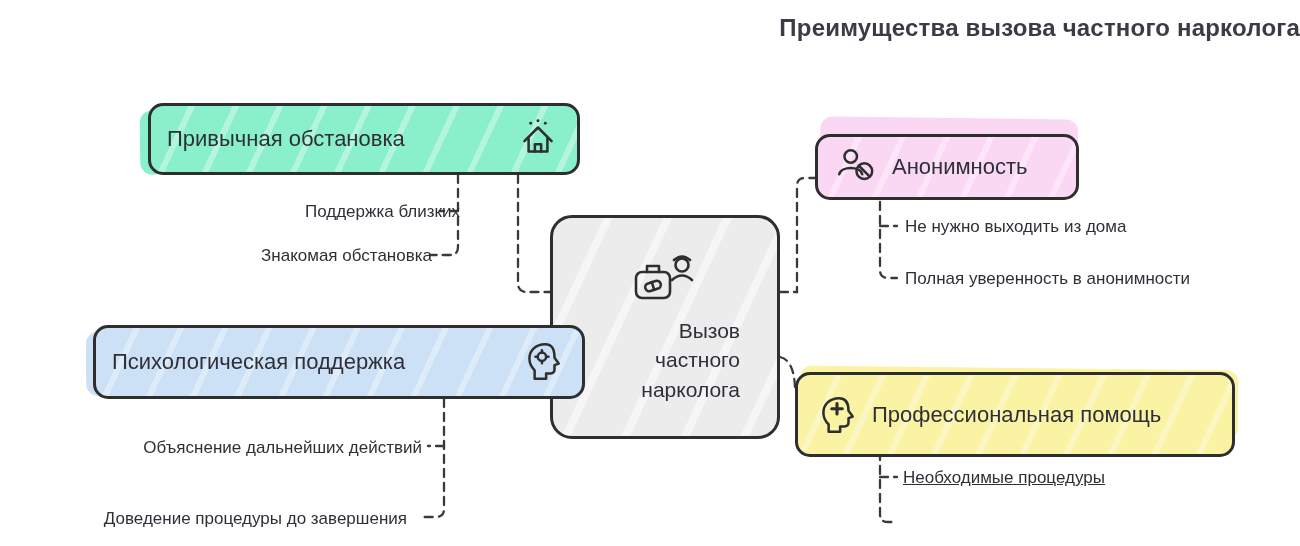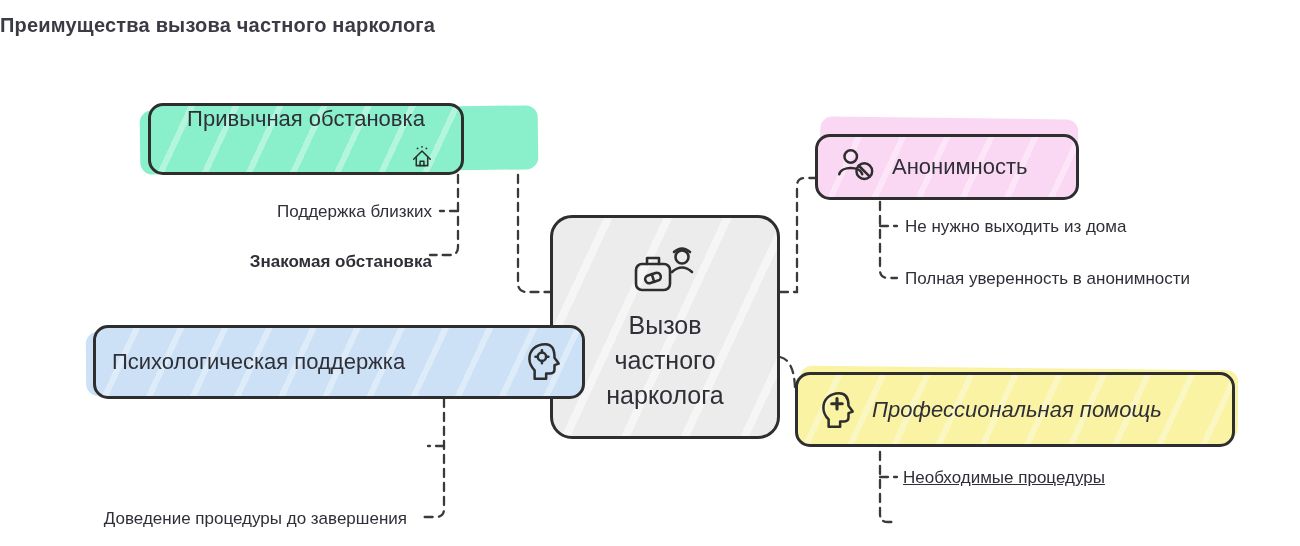--- a/index.html
+++ b/index.html
@@ -6,8 +6,8 @@
   body { font-family:"Liberation Sans", sans-serif; color:#2f2f38; }
   .canvas { position:relative; width:1300px; height:546px; background:#ffffff; overflow:hidden; margin:0 auto; }
 
-  .title { position:absolute; top:14px; left:0; width:100%; margin:0; text-align:left;
-           font-size:20px; font-weight:bold; color:#3b3b46; letter-spacing:.2px; }
+  .title { position:absolute; top:14px; left:0; width:100%; margin:0; text-align:right;
+           font-size:24px; font-weight:bold; color:#3b3b46; letter-spacing:.2px; }
 
   .connectors { position:absolute; left:0; top:0; width:1300px; height:546px; pointer-events:none; }
 

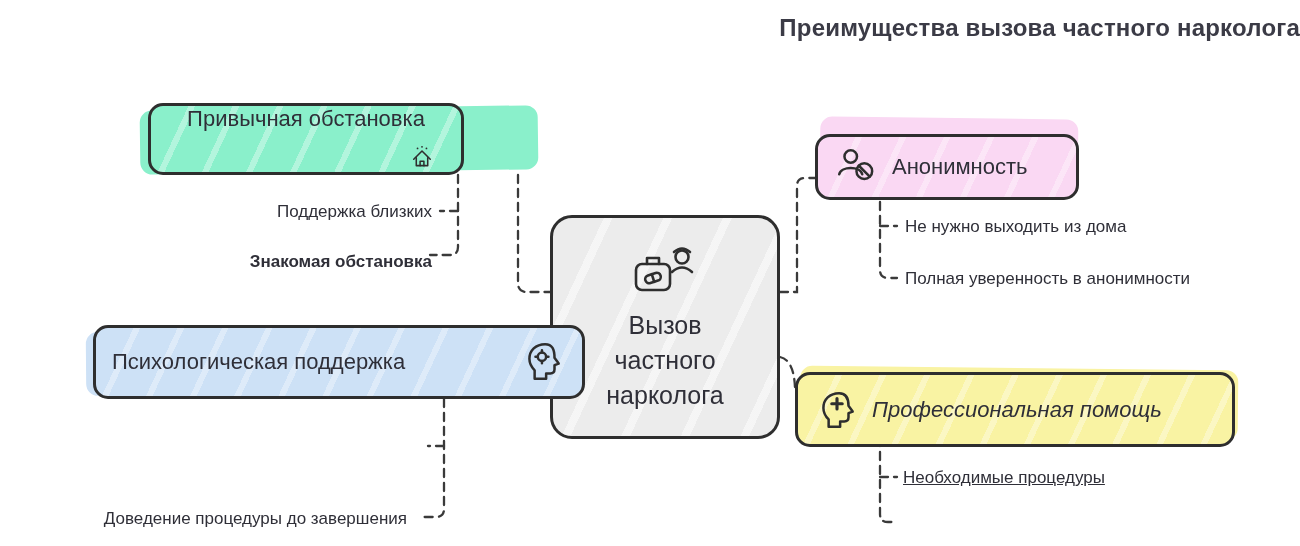--- a/index.html
+++ b/index.html
@@ -20,7 +20,7 @@
   .hl-label { font-size:22px; white-space:nowrap; }
   .icon-right .hl-icon { margin-left:auto; }
 
-  .hl-green  { left:148px; top:103px; width:316px; height:72px;flex-direction:column; --c:#8af0cb; }
+  .hl-green  { left:148px; top:103px; width:432px; height:72px; --c:#8af0cb; }
   .hl-pink   { left:815px; top:122px; width:264px; height:66px;margin-top:12px; --c:#fad8f3; }
   .hl-blue   { left:93px;  top:325px; width:492px; height:74px; --c:#cde1f6; }
   .hl-yellow { left:795px; top:372px; width:440px; height:75px;font-style:italic; --c:#f9f3a3; }

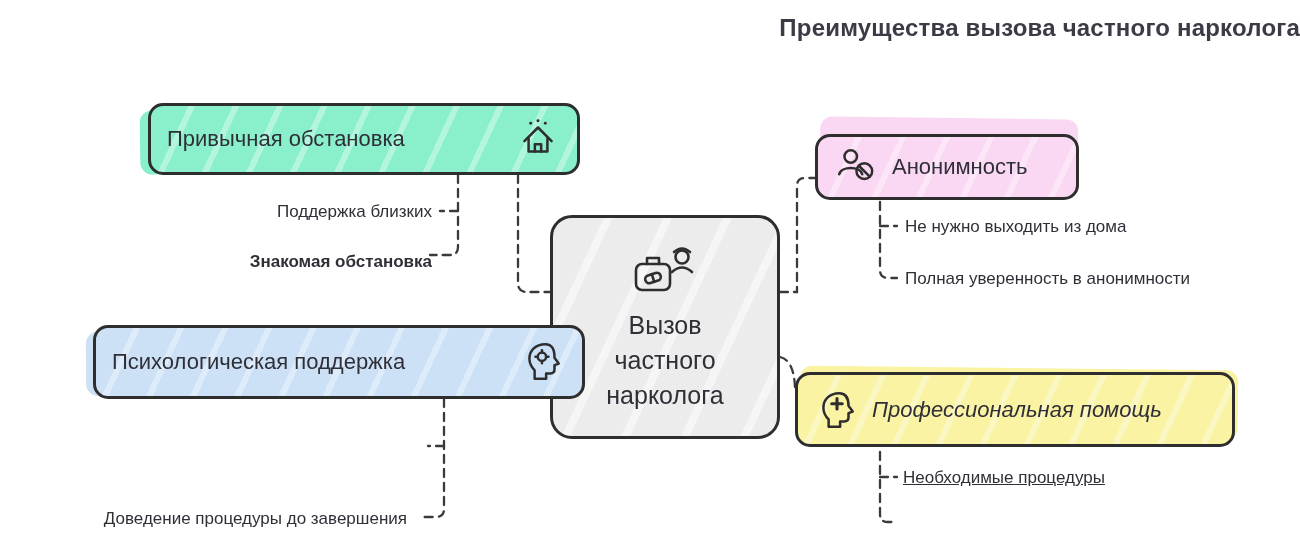--- a/index.html
+++ b/index.html
@@ -41,7 +41,7 @@
 
   
   .leaf { position:absolute; font-size:17px; white-space:nowrap; color:#2f2f38; }
-  .leaf1 { right:868px; top:202px; text-align:right; }
+  .leaf1 { right:840px; top:202px; text-align:right; }
   .leaf2 { right:868px; top:252px; text-align:left;font-weight:bold; }
   .leaf3 { right:878px; top:438px; text-align:right; }
   .leaf4 { right:893px; top:509px; text-align:left; }

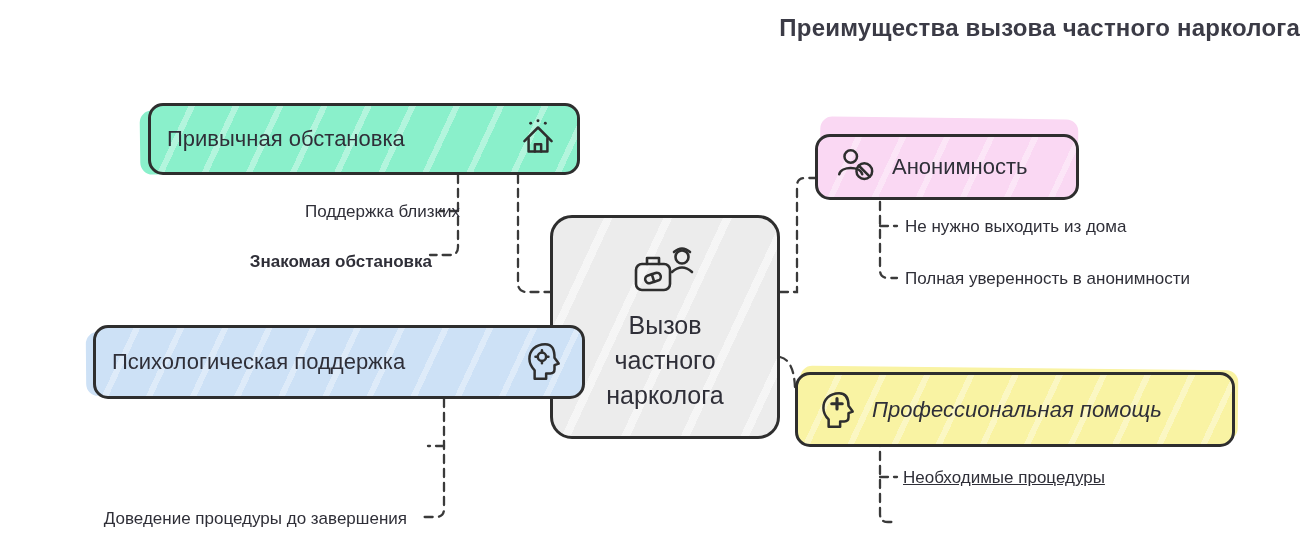--- a/index.html
+++ b/index.html
@@ -42,7 +42,7 @@
   
   .leaf { position:absolute; font-size:17px; white-space:nowrap; color:#2f2f38; }
   .leaf1 { right:840px; top:202px; text-align:right; }
-  .leaf2 { right:868px; top:252px; text-align:left;font-weight:bold; }
+  .leaf2 { right:868px; top:246px; text-align:left; }
   .leaf3 { right:878px; top:438px; text-align:right; }
   .leaf4 { right:893px; top:509px; text-align:left; }
   .leaf5 { left:905px; top:217px; }

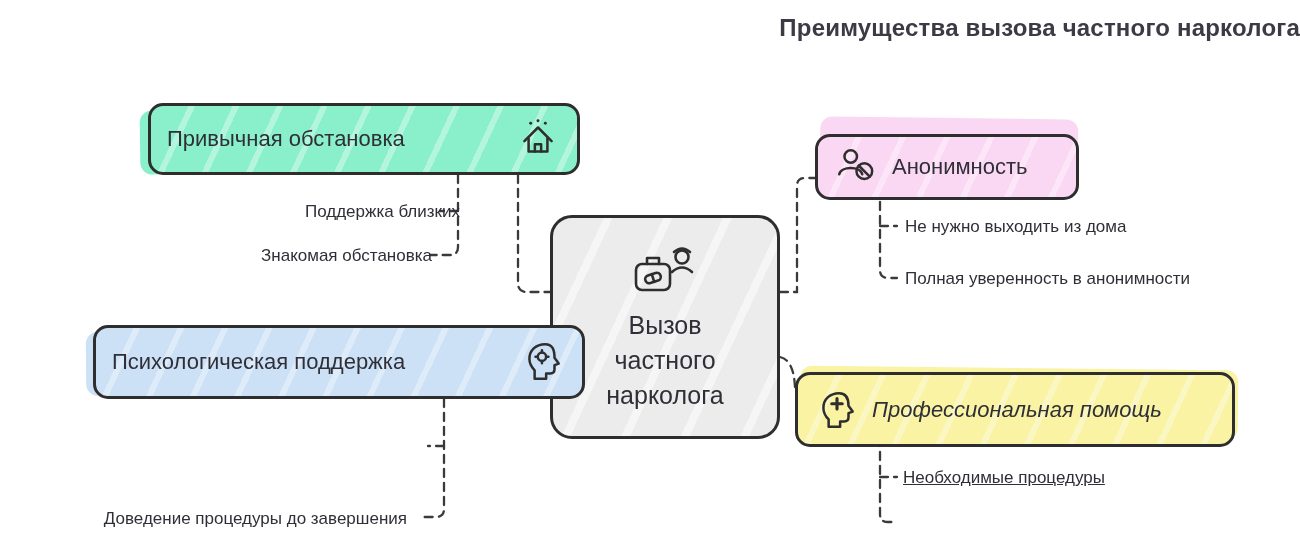--- a/index.html
+++ b/index.html
@@ -37,7 +37,7 @@
             border:3px solid #2e2e2e; border-radius:22px;
             display:flex; flex-direction:column; align-items:center; justify-content:center; gap:8px;
             background-image:repeating-linear-gradient(115deg, transparent 0 46px, rgba(255,255,255,.5) 46px 54px); }
-  .center-label { font-size:25px; line-height:1.4; text-align:center; width:150px; color:#2f2f38; }
+  .center-label { font-size:21px; line-height:1.4; text-align:right; width:150px; color:#2f2f38; }
 
   
   .leaf { position:absolute; font-size:17px; white-space:nowrap; color:#2f2f38; }

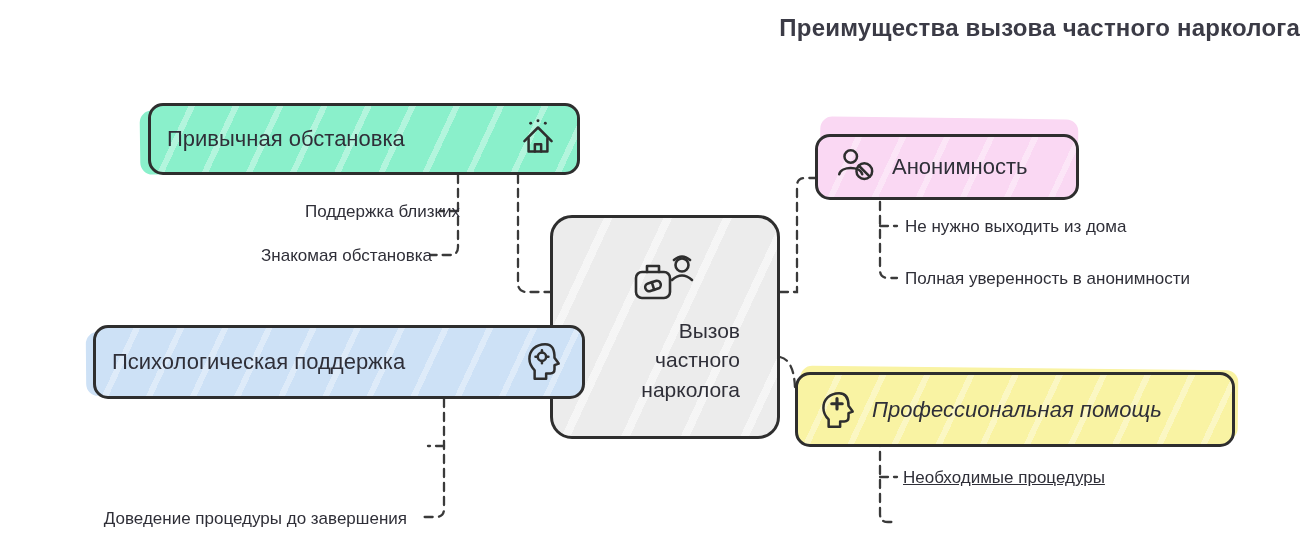--- a/index.html
+++ b/index.html
@@ -23,7 +23,7 @@
   .hl-green  { left:148px; top:103px; width:432px; height:72px; --c:#8af0cb; }
   .hl-pink   { left:815px; top:122px; width:264px; height:66px;margin-top:12px; --c:#fad8f3; }
   .hl-blue   { left:93px;  top:325px; width:492px; height:74px; --c:#cde1f6; }
-  .hl-yellow { left:795px; top:372px; width:440px; height:75px;font-style:italic; --c:#f9f3a3; }
+  .hl-yellow { left:795px; top:372px; width:440px; height:85px; --c:#f9f3a3; }
 
   
   .spill { position:absolute; border-radius:12px; }

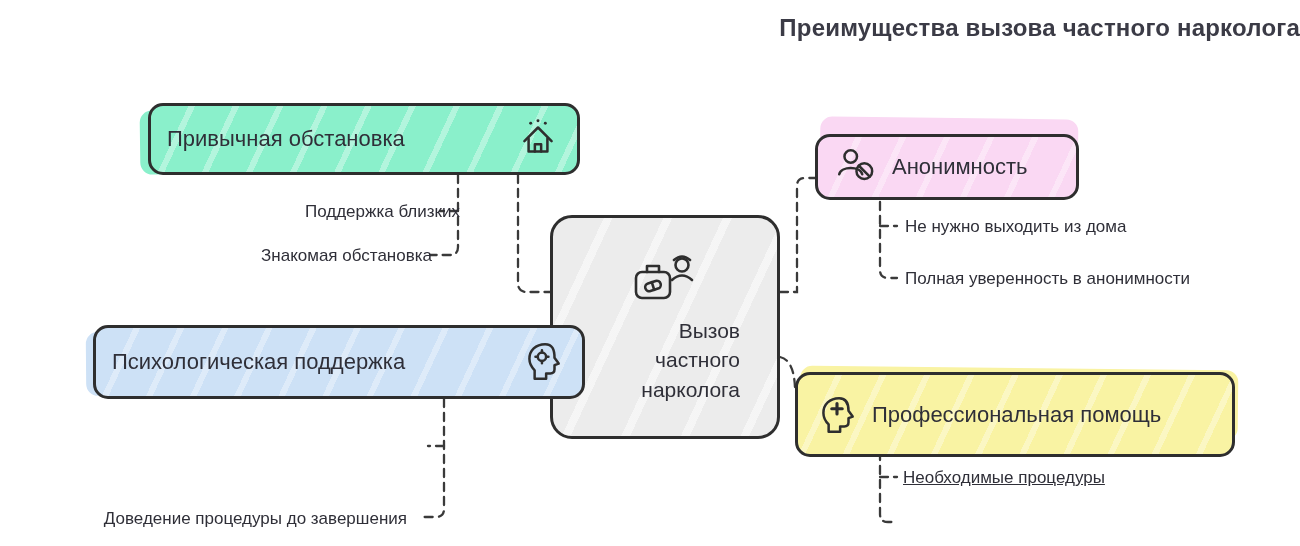--- a/index.html
+++ b/index.html
@@ -147,6 +147,7 @@
 
   <div class="leaf leaf1">Поддержка близких</div>
   <div class="leaf leaf2">Знакомая обстановка</div>
+  <div class="leaf leaf3">Объяснение дальнейших действий</div>
   <div class="leaf leaf4">Доведение процедуры до завершения</div>
   <div class="leaf leaf5">Не нужно выходить из дома</div>
   <div class="leaf leaf6">Полная уверенность в анонимности</div>

